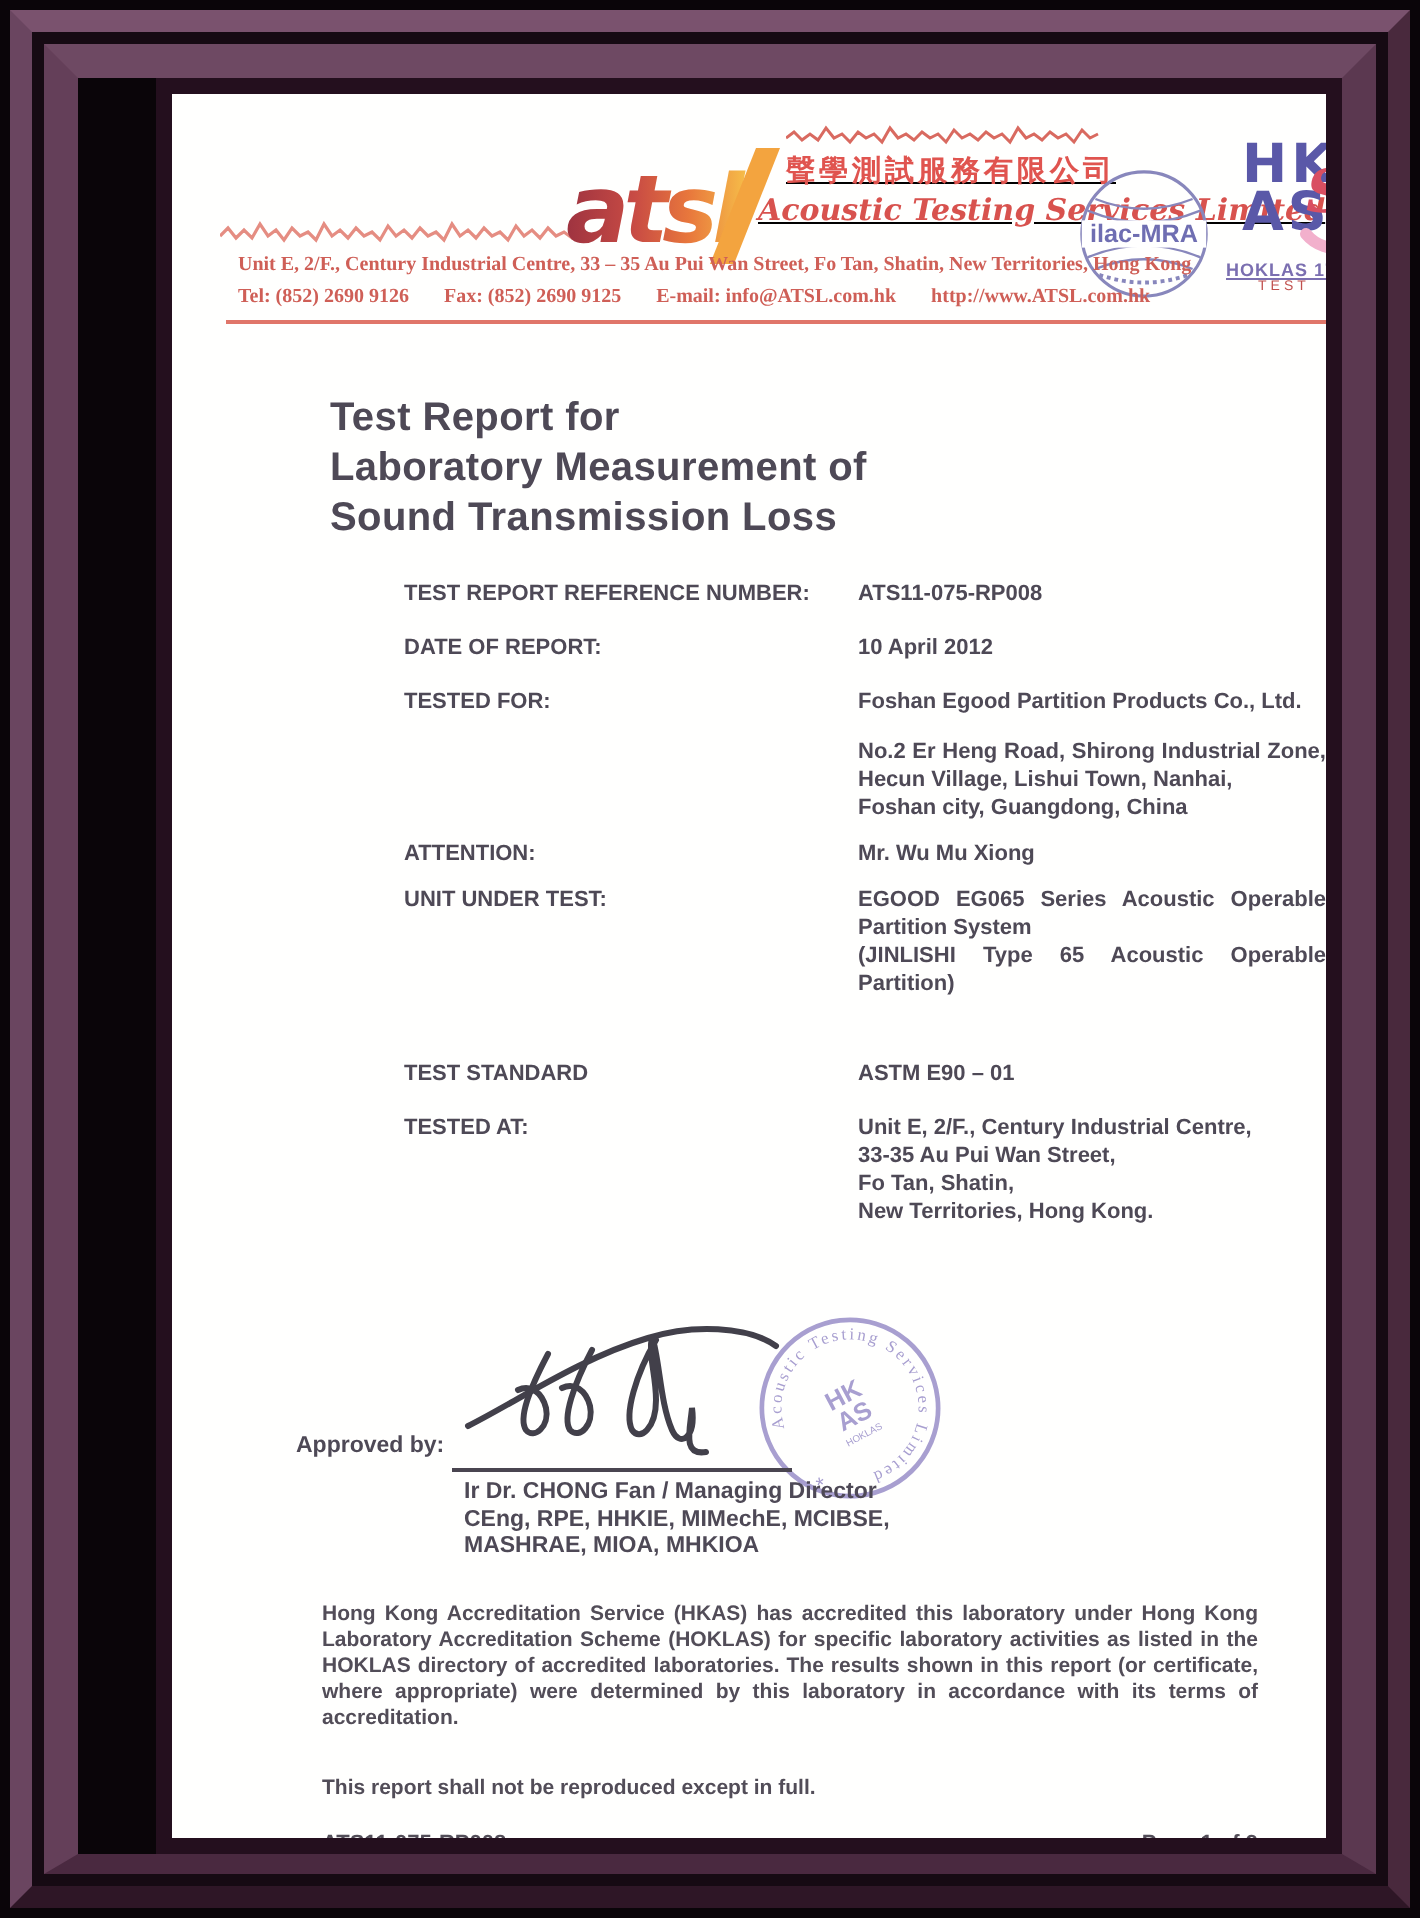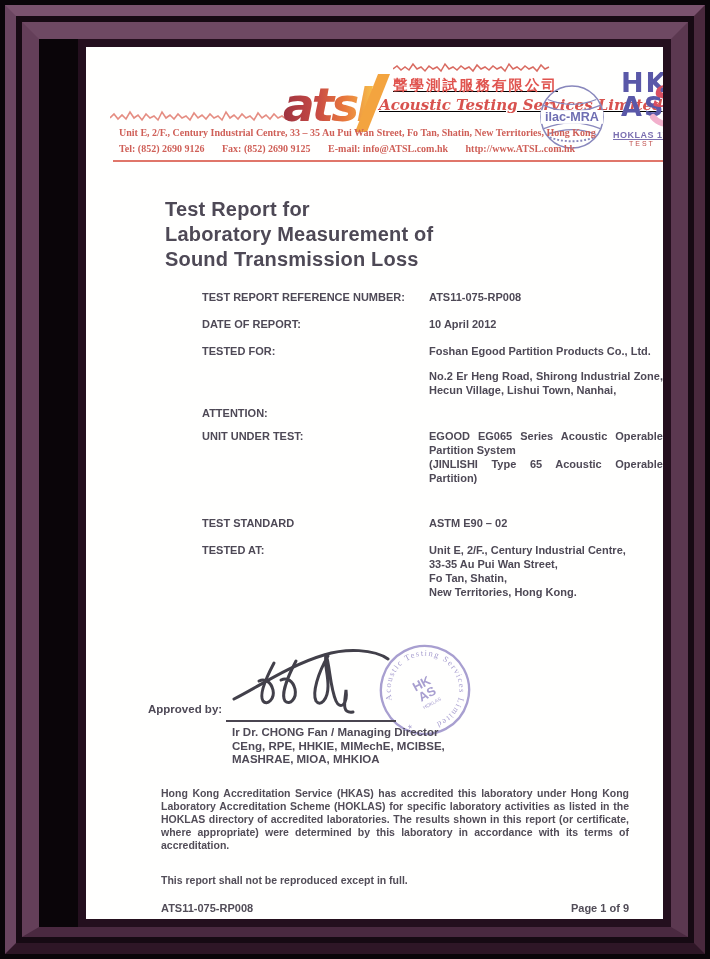--- a/index.html
+++ b/index.html
@@ -155,6 +155,7 @@
             <div class="fvalue addr-lines">
                       <div>No.2 Er Heng Road, Shirong Industrial Zone,</div>
                       <div>Hecun Village, Lishui Town, Nanhai,</div>
+                      <div>Foshan city, Guangdong, China</div>
                     </div>
           </div>
           <div class="frow mb9">

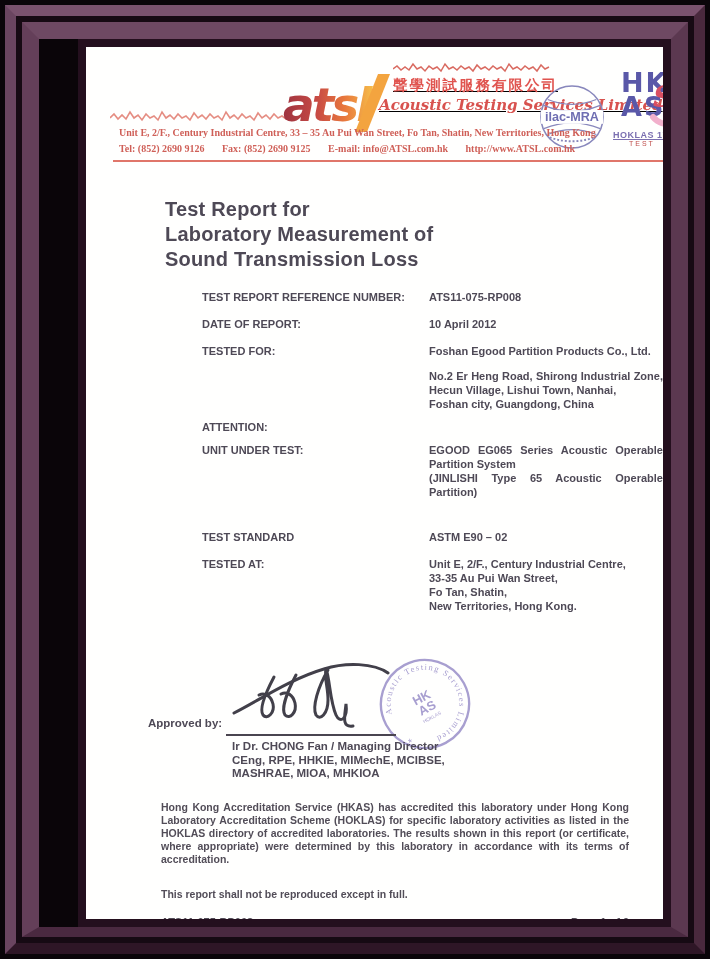--- a/index.html
+++ b/index.html
@@ -160,6 +160,7 @@
           </div>
           <div class="frow mb9">
             <div class="flabel">ATTENTION:</div>
+            <div class="fvalue">Mr. Wu Mu Xiong</div>
           </div>
           <div class="frow mb31">
             <div class="flabel">UNIT UNDER TEST:</div>

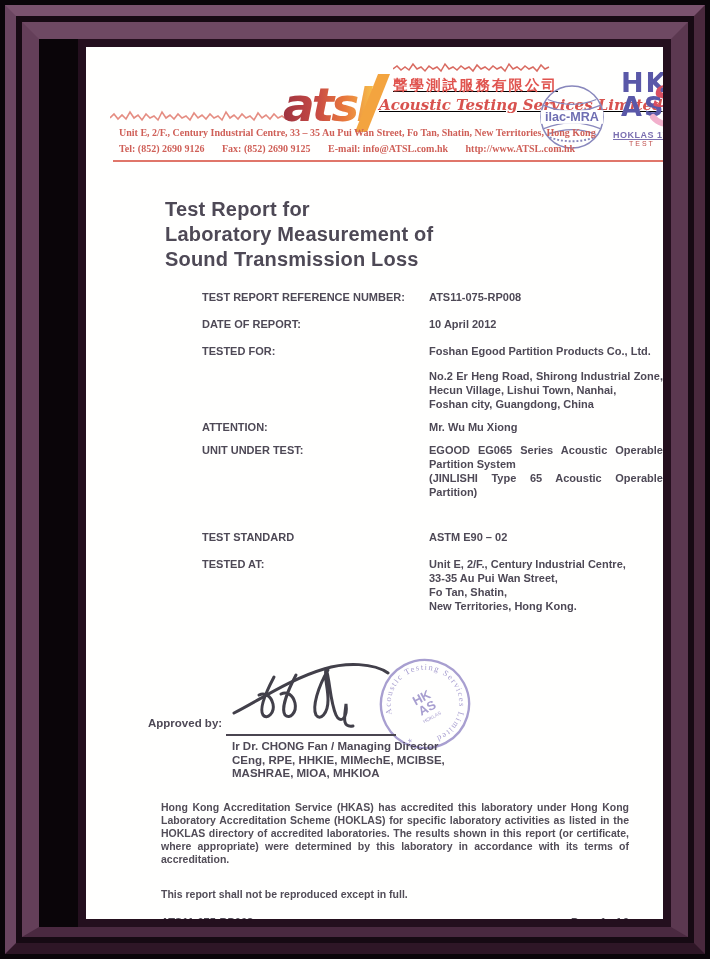--- a/index.html
+++ b/index.html
@@ -173,7 +173,7 @@
           </div>
           <div class="frow mb13">
             <div class="flabel">TEST STANDARD</div>
-            <div class="fvalue">ASTM E90 – 02</div>
+            <div class="fvalue">ASTM E90 – 01</div>
           </div>
           <div class="frow">
             <div class="flabel">TESTED AT:</div>

